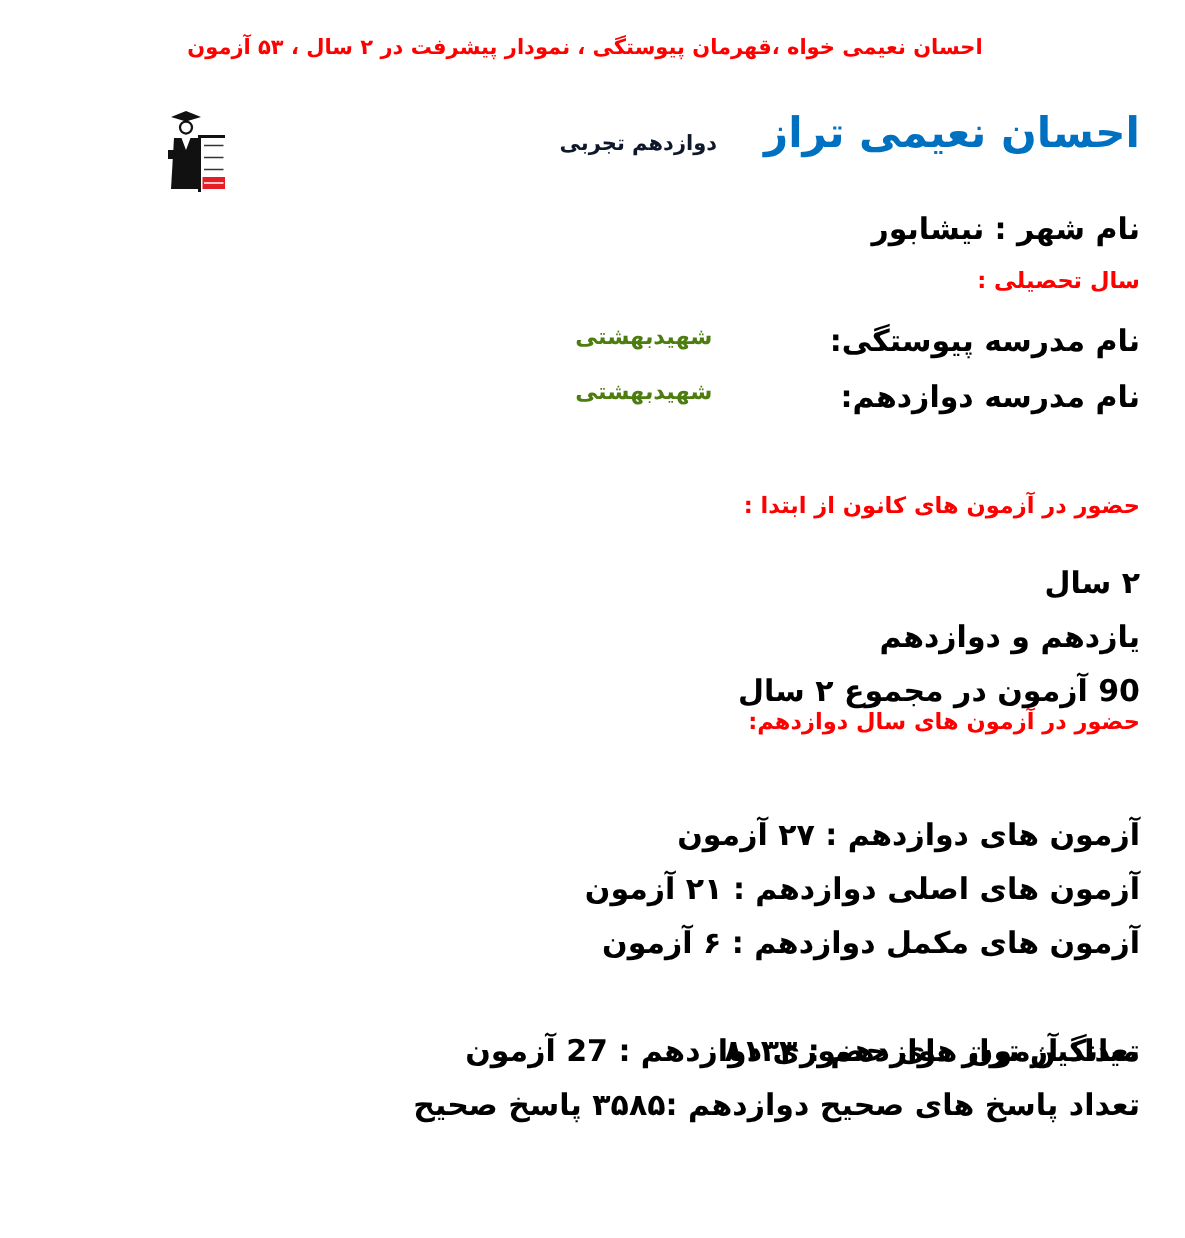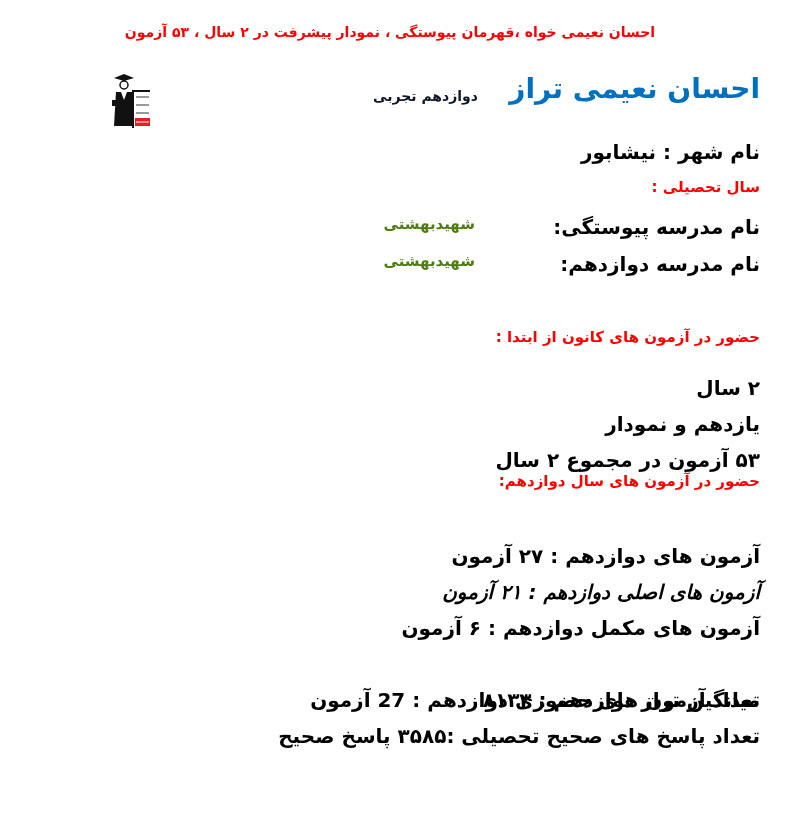--- a/index.html
+++ b/index.html
@@ -71,7 +71,7 @@
 
 <div class="abs line red" style="top:304px;margin-top:24px;">حضور در آزمون های کانون از ابتدا :</div>
 <div class="abs line big" style="top:340px;">۲ سال</div>
-<div class="abs line big" style="top:376px;">یازدهم و نمودار</div>
+<div class="abs line big" style="top:376px;">یازدهم و دوازدهم</div>
 <div class="abs line big" style="top:412px;">۵۳ آزمون در مجموع ۲ سال</div>
 
 <div class="abs line red" style="top:472px;">حضور در آزمون های سال دوازدهم:</div>

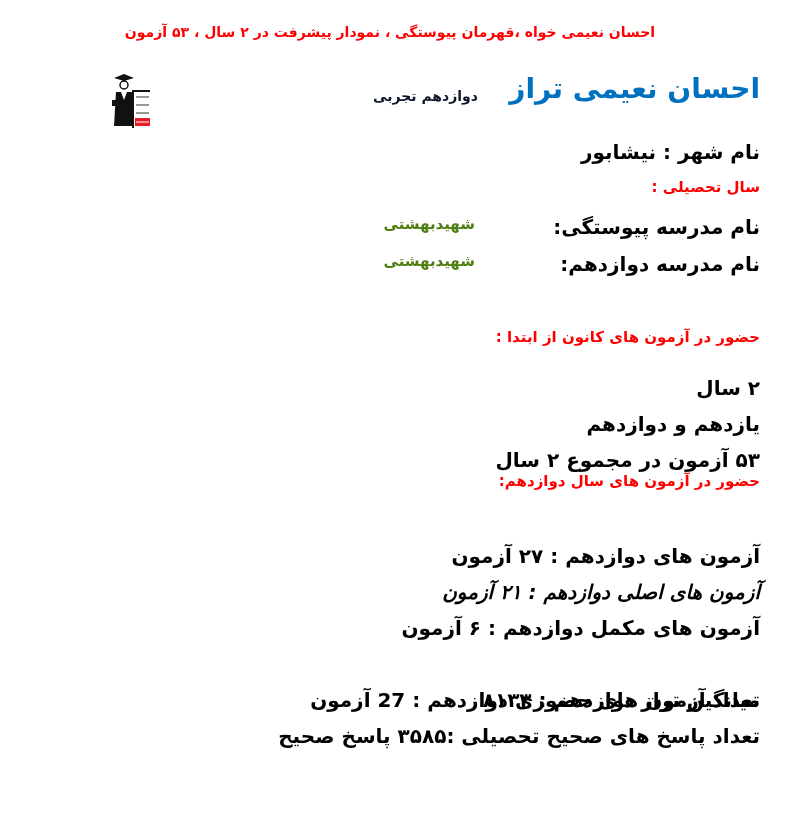--- a/index.html
+++ b/index.html
@@ -72,7 +72,7 @@
 <div class="abs line red" style="top:304px;margin-top:24px;">حضور در آزمون های کانون از ابتدا :</div>
 <div class="abs line big" style="top:340px;">۲ سال</div>
 <div class="abs line big" style="top:376px;">یازدهم و دوازدهم</div>
-<div class="abs line big" style="top:412px;">۵۳ آزمون در مجموع ۲ سال</div>
+<div class="abs line big" style="top:412px;">90 آزمون در مجموع ۲ سال</div>
 
 <div class="abs line red" style="top:472px;">حضور در آزمون های سال دوازدهم:</div>
 <div class="abs line big" style="top:508px;">آزمون های دوازدهم : ۲۷ آزمون</div>

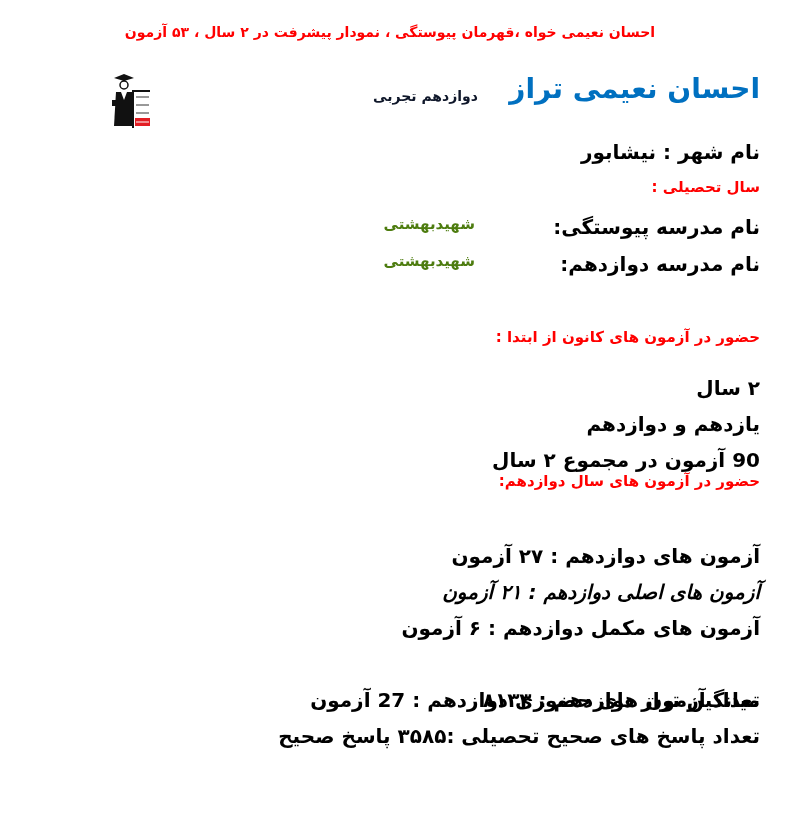--- a/index.html
+++ b/index.html
@@ -76,7 +76,7 @@
 
 <div class="abs line red" style="top:472px;">حضور در آزمون های سال دوازدهم:</div>
 <div class="abs line big" style="top:508px;">آزمون های دوازدهم : ۲۷ آزمون</div>
-<div class="abs line big" style="top:544px;font-style:italic;">آزمون های اصلی دوازدهم : ۲۱ آزمون</div>
+<div class="abs line big" style="top:544px;">آزمون های اصلی دوازدهم : ۲۱ آزمون</div>
 <div class="abs line big" style="top:580px;">آزمون های مکمل دوازدهم : ۶ آزمون</div>
 <div class="abs line big" style="top:652px;">میانگین تراز دوازدهم : ۸۱۳۳</div>
 <div class="abs line big" style="top:652px;">تعداد آزمون های حضوری دوازدهم : 27 آزمون</div>

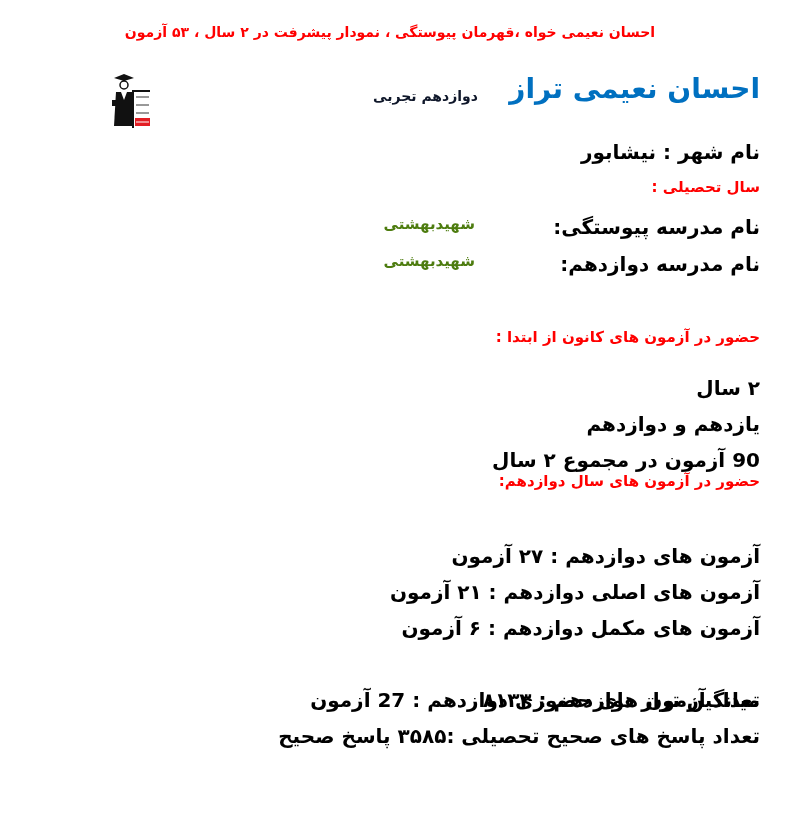--- a/index.html
+++ b/index.html
@@ -80,6 +80,6 @@
 <div class="abs line big" style="top:580px;">آزمون های مکمل دوازدهم : ۶ آزمون</div>
 <div class="abs line big" style="top:652px;">میانگین تراز دوازدهم : ۸۱۳۳</div>
 <div class="abs line big" style="top:652px;">تعداد آزمون های حضوری دوازدهم : 27 آزمون</div>
-<div class="abs line big" style="top:688px;">تعداد پاسخ های صحیح تحصیلی :۳۵۸۵ پاسخ صحیح</div>
+<div class="abs line big" style="top:688px;">تعداد پاسخ های صحیح دوازدهم :۳۵۸۵ پاسخ صحیح</div>
 
 </body></html>

